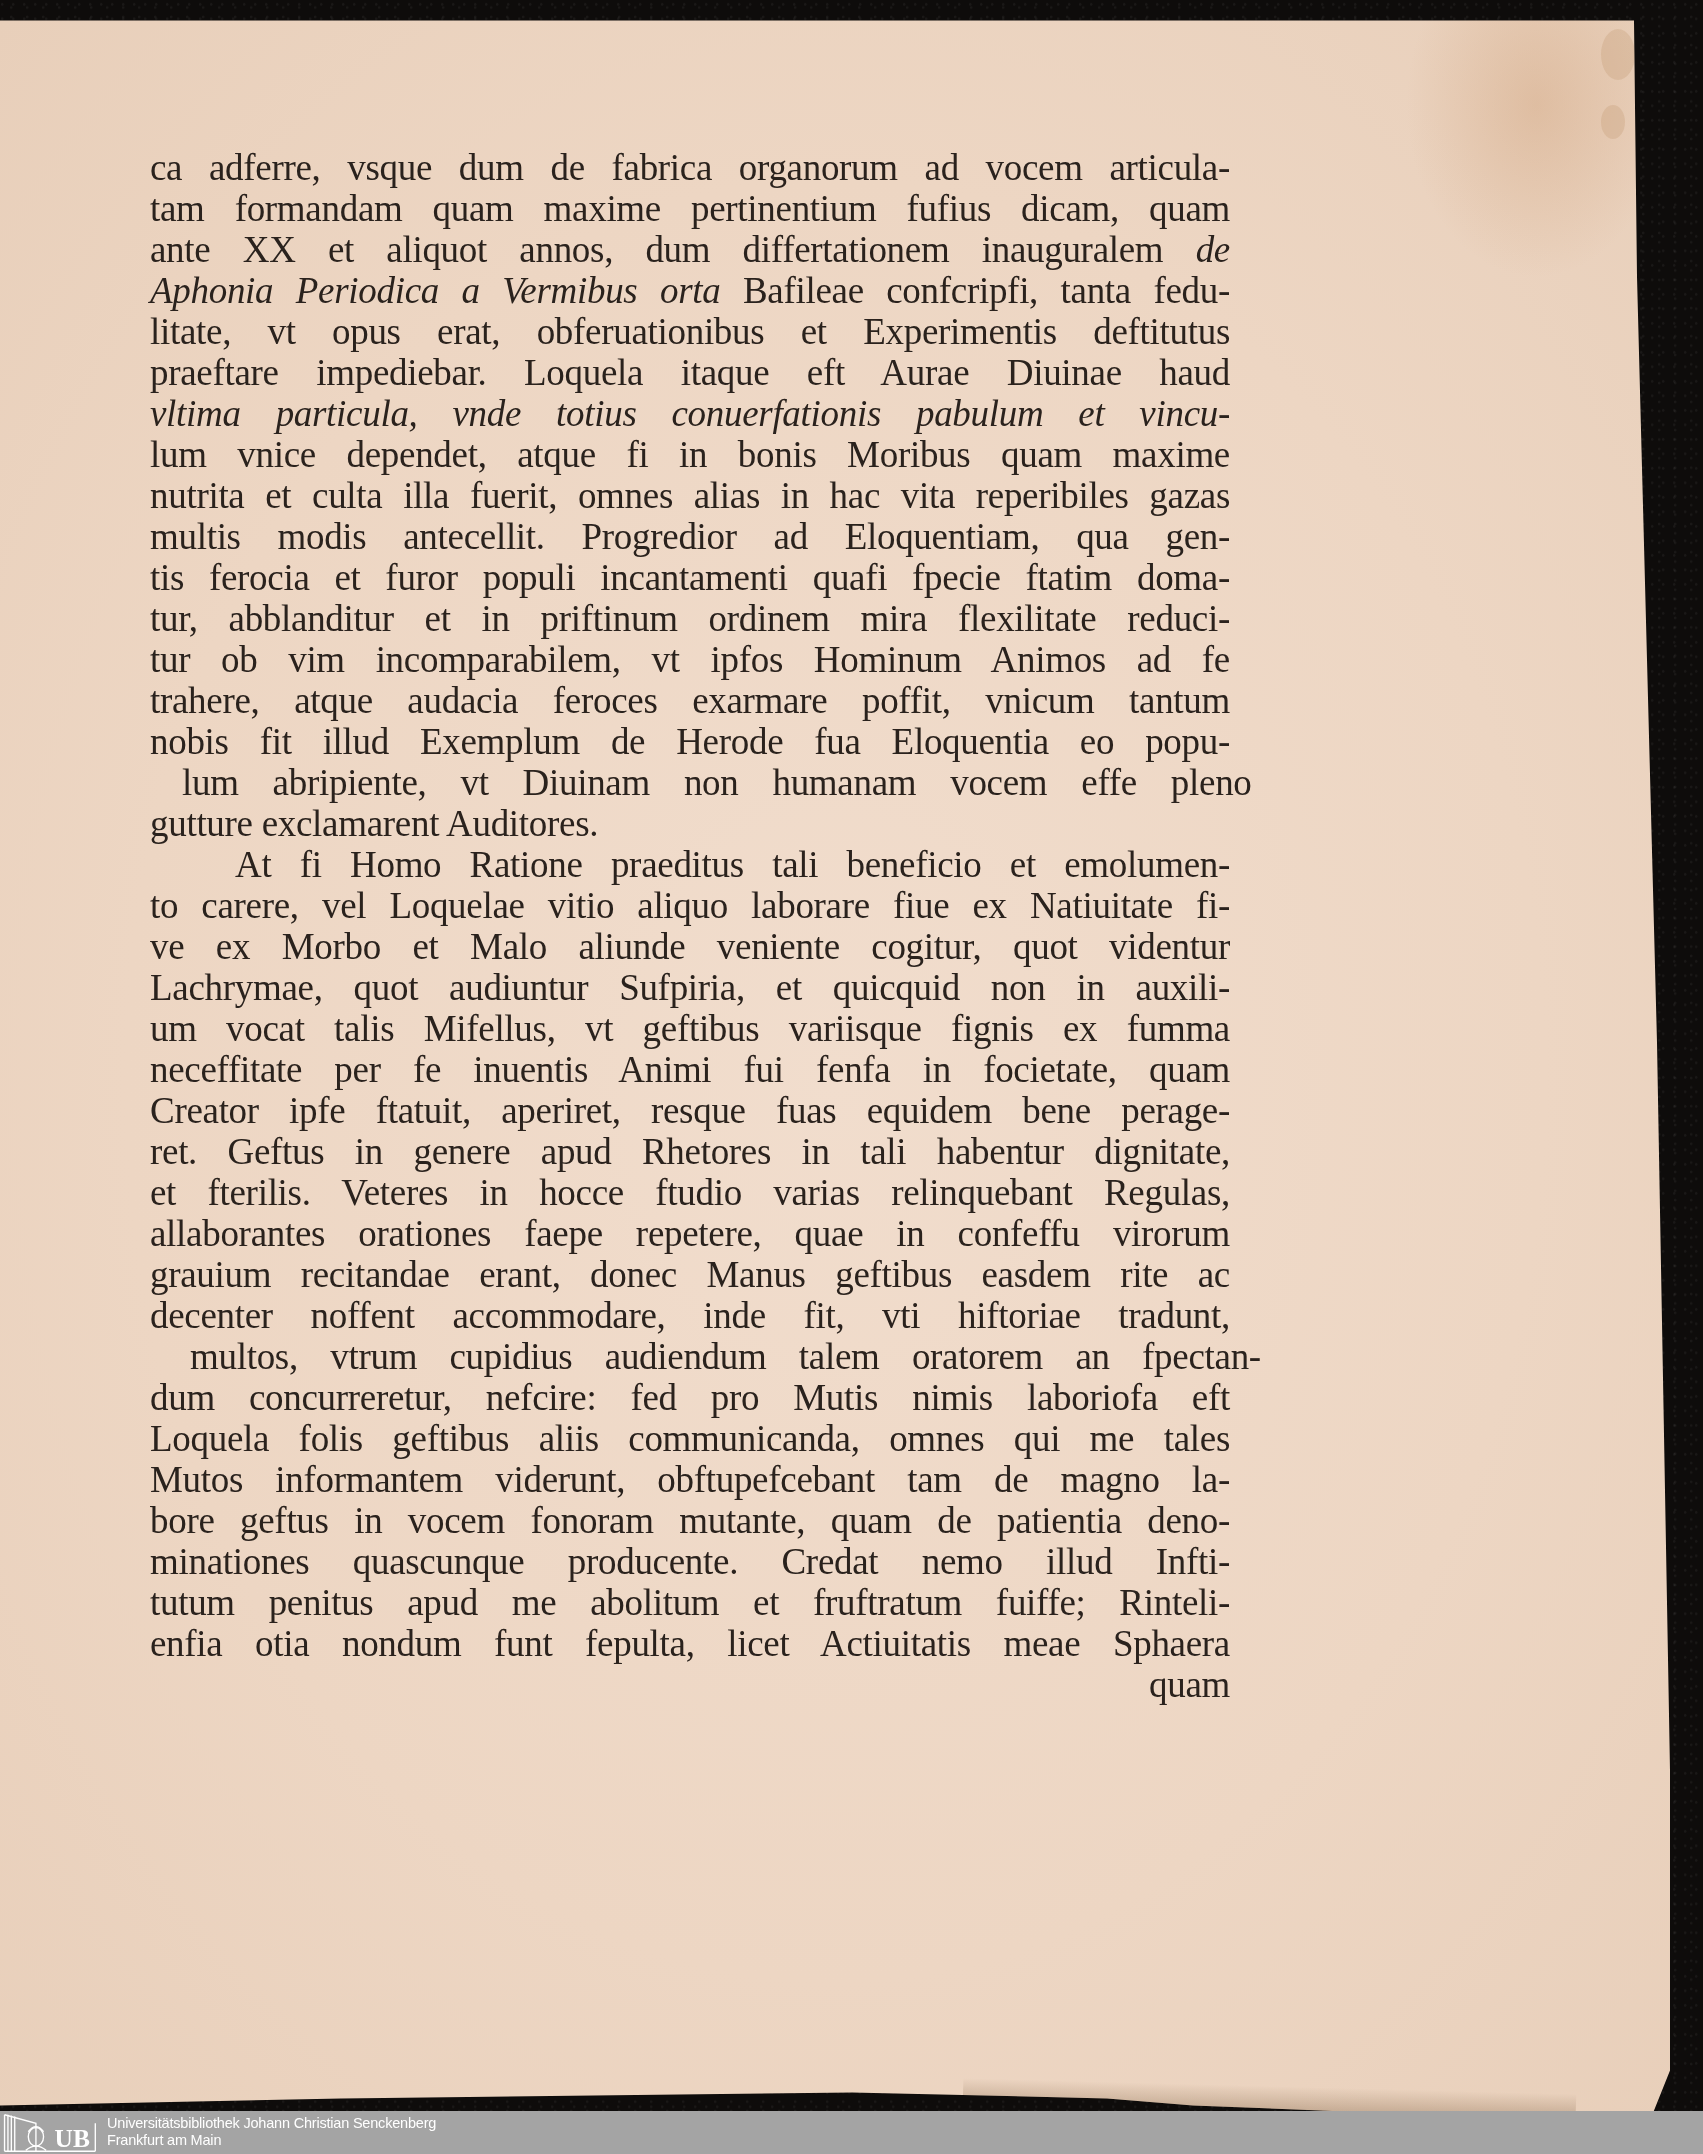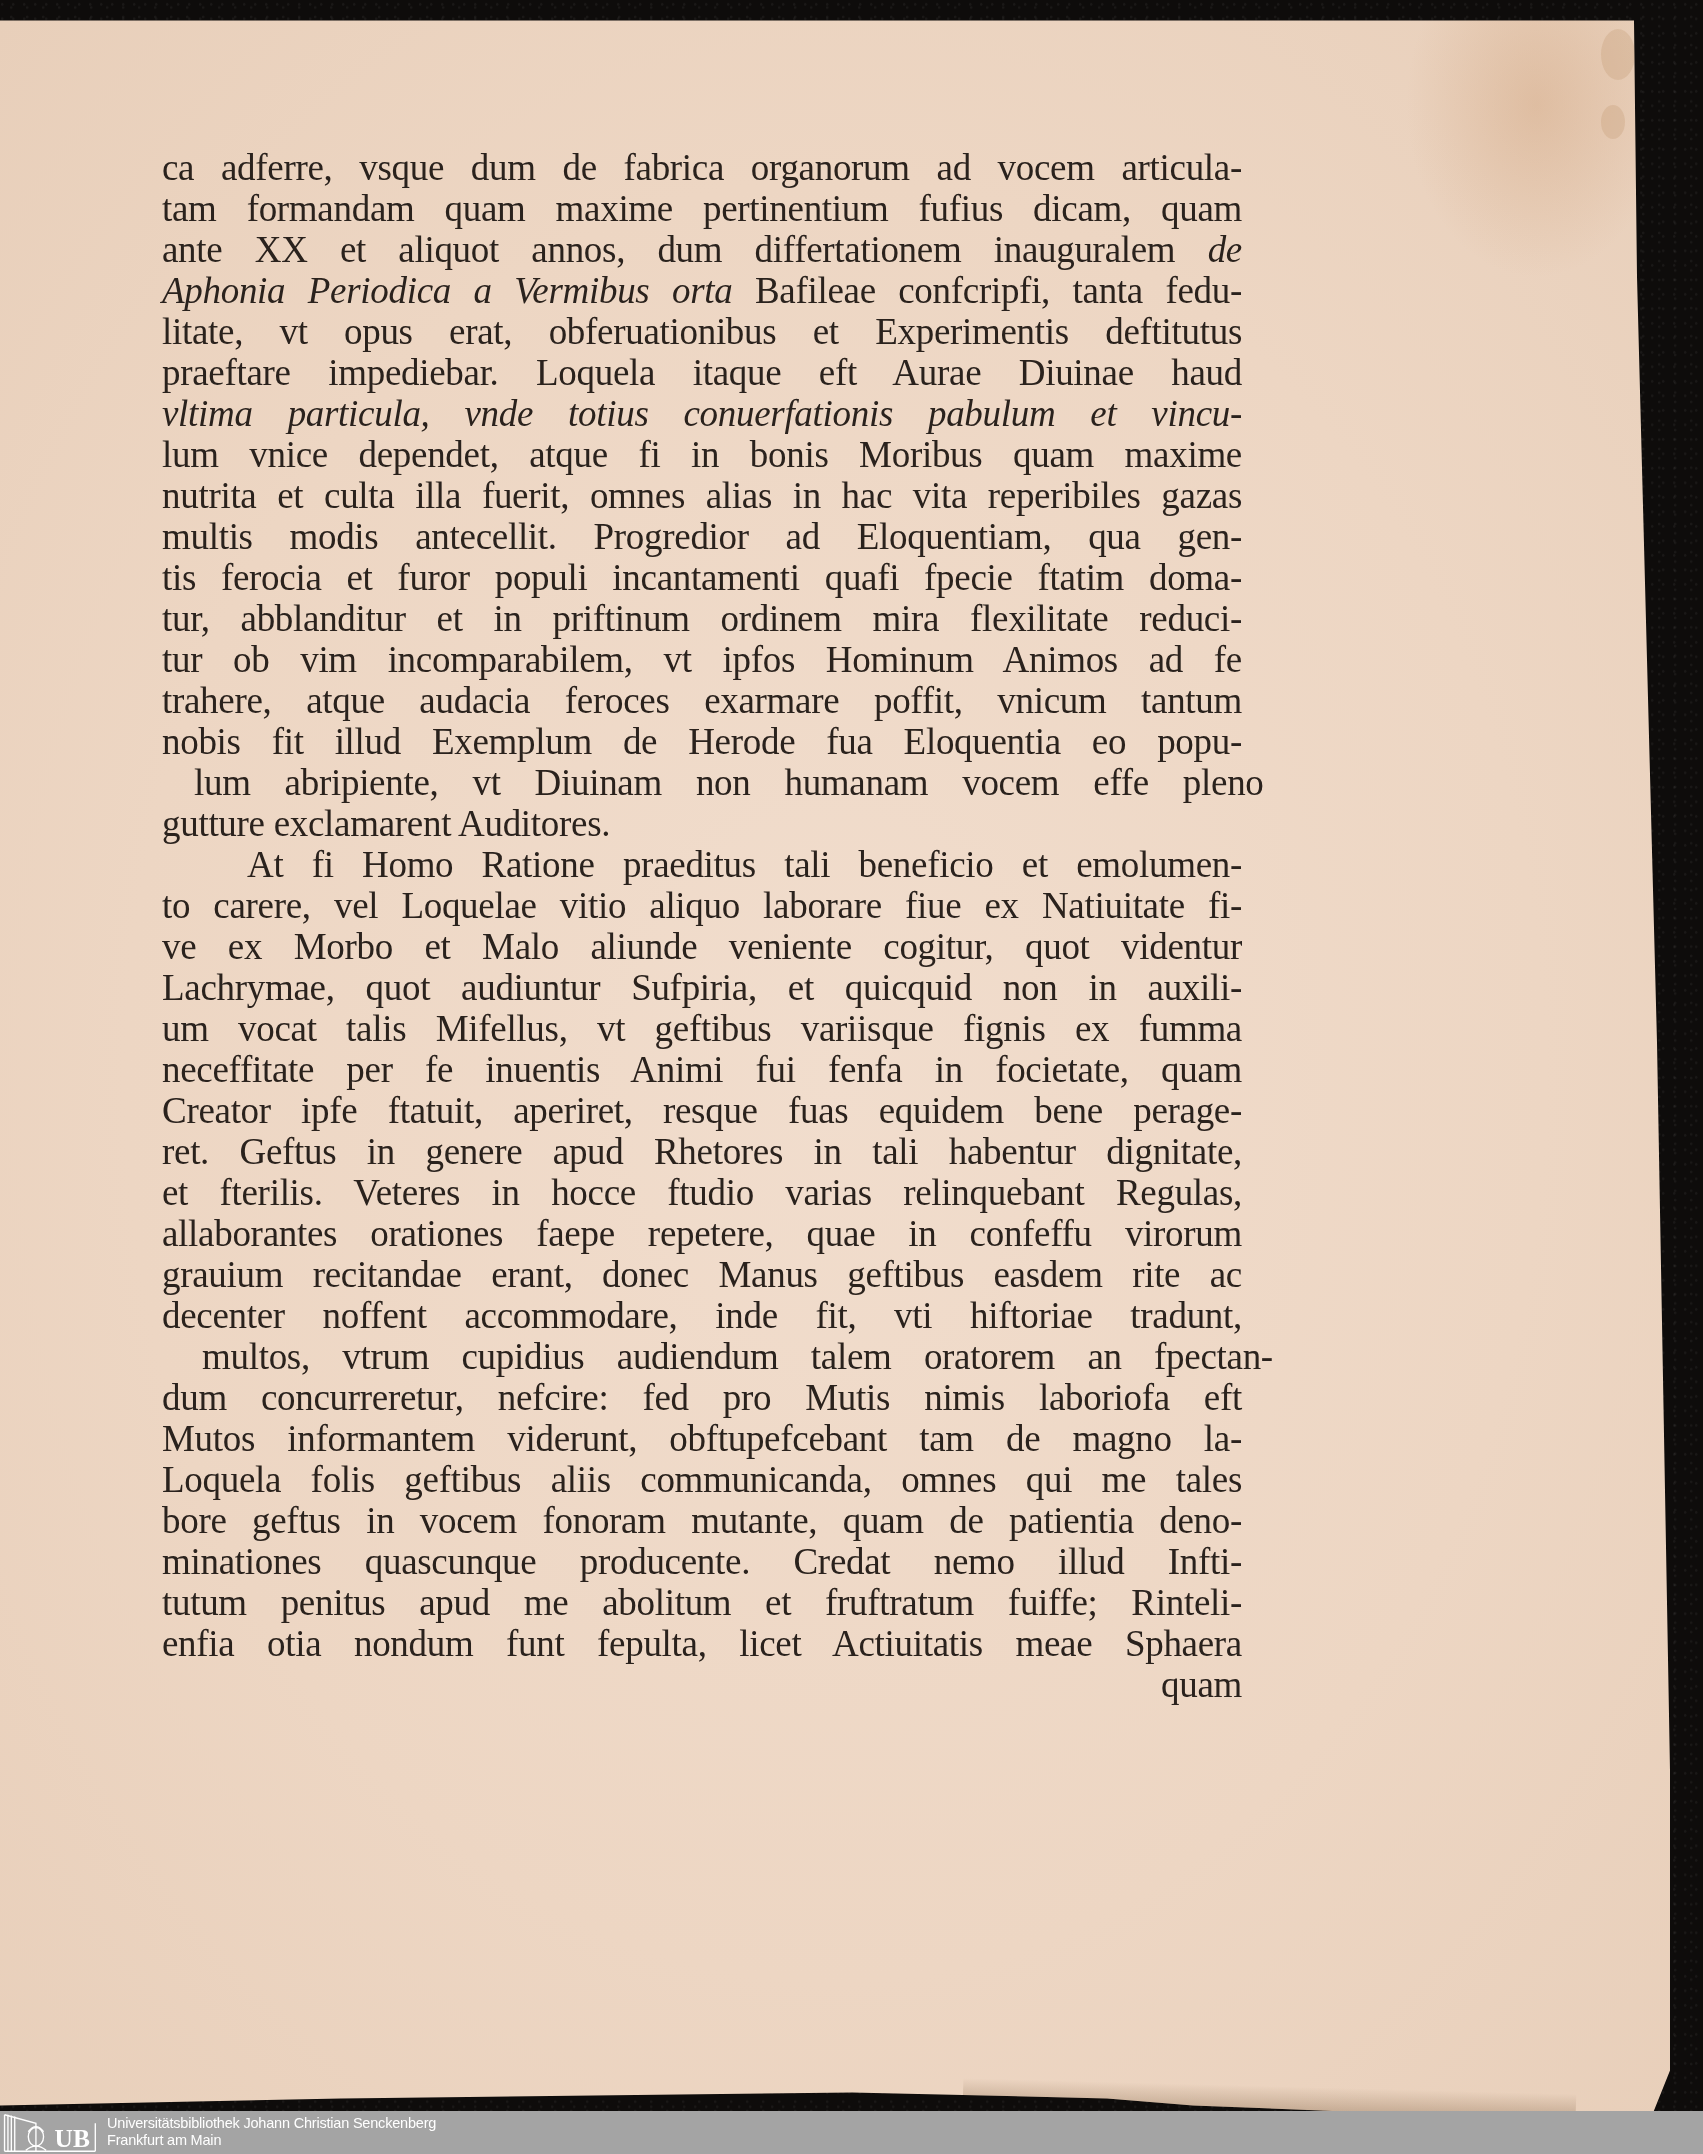--- a/index.html
+++ b/index.html
@@ -33,7 +33,7 @@
     transform: rotate(1.5deg);
   }
   .text-block {
-    position: absolute; left: 162px; top: 147px; width: 1080px;
+    position: absolute; left: 150px; top: 147px; width: 1080px;
     color: #2a221d;
     font-size: 37px;
     line-height: 41px;

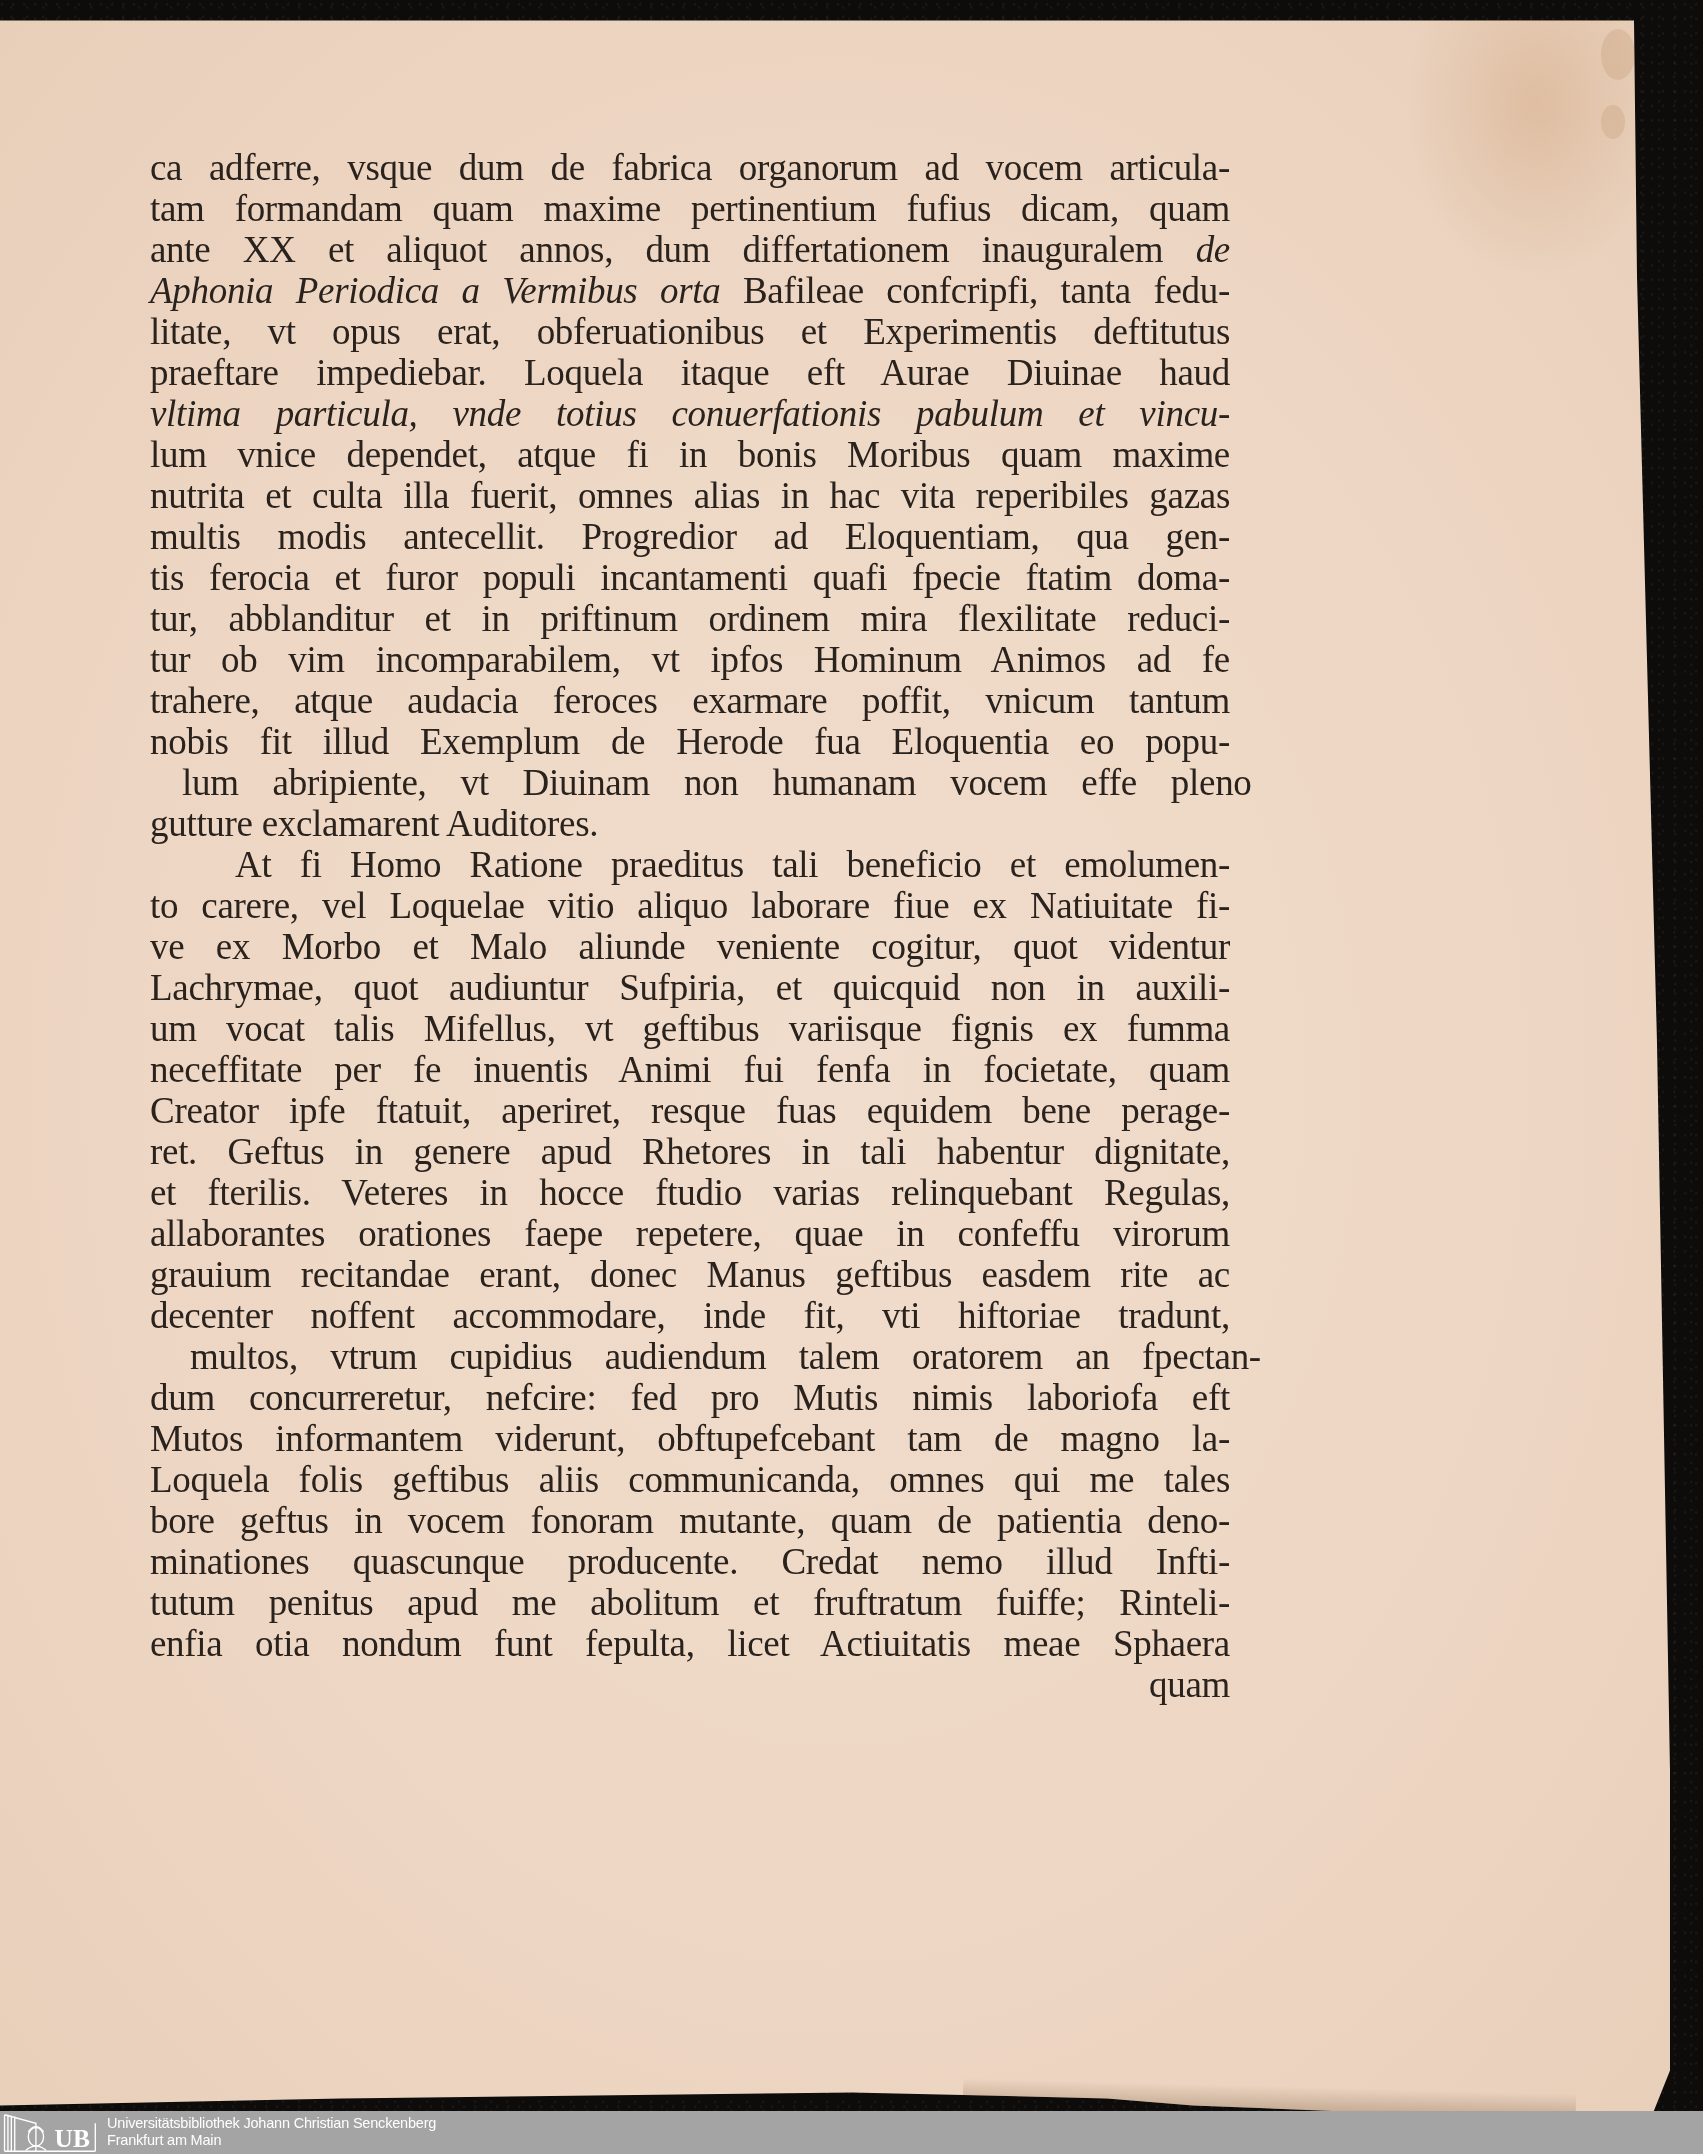--- a/index.html
+++ b/index.html
@@ -106,8 +106,8 @@
     <div class="line" style="white-space: nowrap; display: block; word-spacing: 27.5px;"><span>decenter noffent accommodare, inde fit, vti hiftoriae tradunt,</span></div>
     <div class="line" style="white-space: nowrap; display: block; word-spacing: 23.4px; margin-left: 40px;"><span>multos, vtrum cupidius audiendum talem oratorem an fpectan-</span></div>
     <div class="line" style="white-space: nowrap; display: block; word-spacing: 24px;"><span>dum concurreretur, nefcire: fed pro Mutis nimis laboriofa eft</span></div>
+    <div class="line" style="white-space: nowrap; display: block; word-spacing: 19.4px;"><span>Loquela folis geftibus aliis communicanda, omnes qui me tales</span></div>
     <div class="line" style="white-space: nowrap; display: block; word-spacing: 22px;"><span>Mutos informantem viderunt, obftupefcebant tam de magno la-</span></div>
-    <div class="line" style="white-space: nowrap; display: block; word-spacing: 19.4px;"><span>Loquela folis geftibus aliis communicanda, omnes qui me tales</span></div>
     <div class="line" style="white-space: nowrap; display: block; word-spacing: 15.4px;"><span>bore geftus in vocem fonoram mutante, quam de patientia deno-</span></div>
     <div class="line" style="white-space: nowrap; display: block; word-spacing: 28px;"><span>minationes quascunque producente.  Credat nemo illud Infti-</span></div>
     <div class="line" style="white-space: nowrap; display: block; word-spacing: 24px;"><span>tutum penitus apud me abolitum et fruftratum fuiffe; Rinteli-</span></div>

